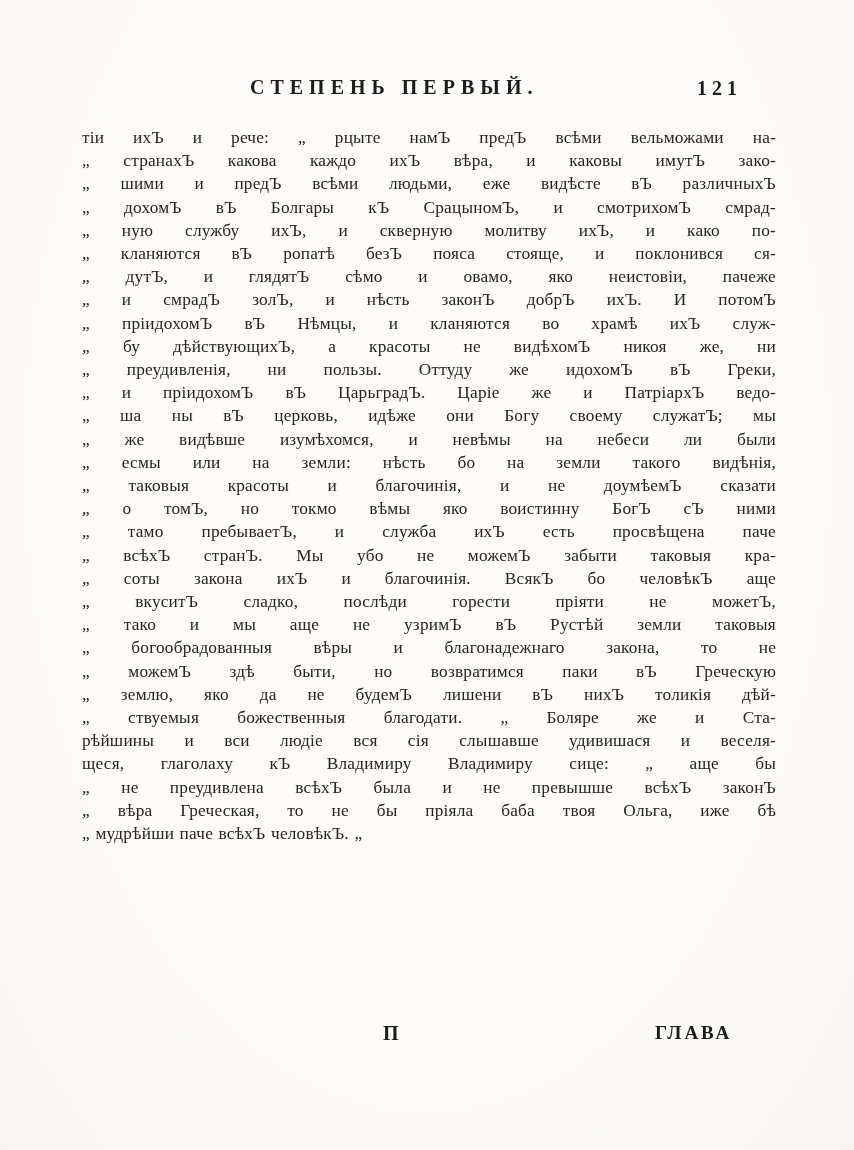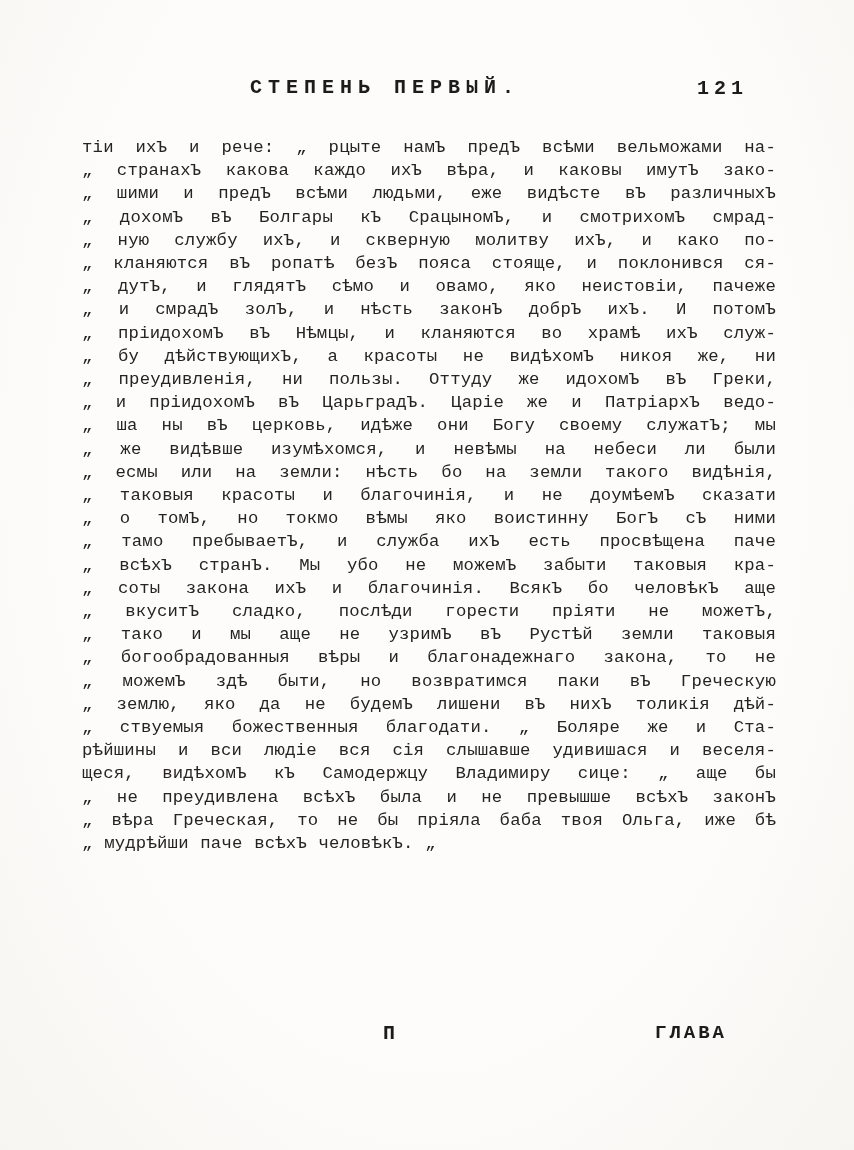--- a/index.html
+++ b/index.html
@@ -13,7 +13,7 @@
     height: 1150px;
     background: radial-gradient(ellipse at 50% 40%, #fdfcfa 60%, #f6f5f1 100%);
     color: #222120;
-    font-family: Liberation Mono, monospace;
+    font-family: Liberation Serif, serif;
     overflow: hidden;
   }
   .running-title {

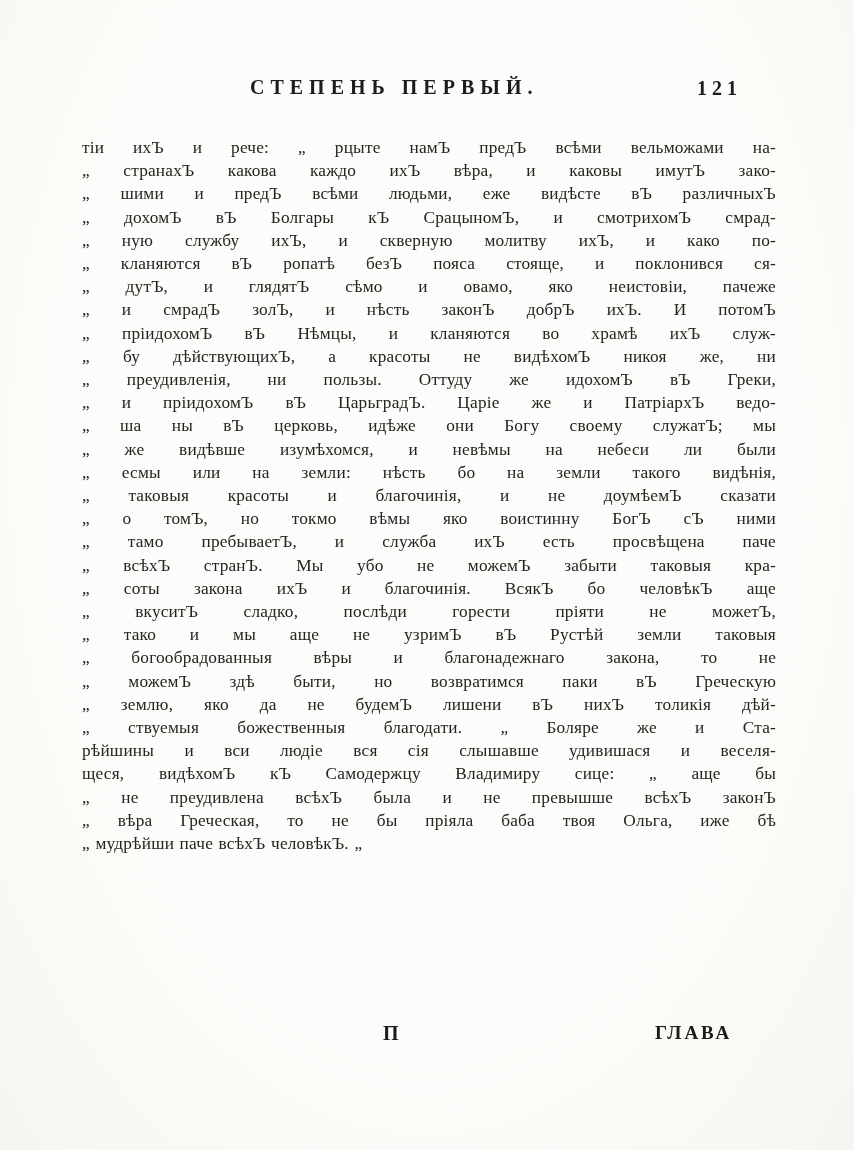--- a/index.html
+++ b/index.html
@@ -38,7 +38,7 @@
   .text-block {
     position: absolute;
     left: 82px;
-    top: 136px;
+    top: 126px;
     width: 694px;
   }
   .text-line {

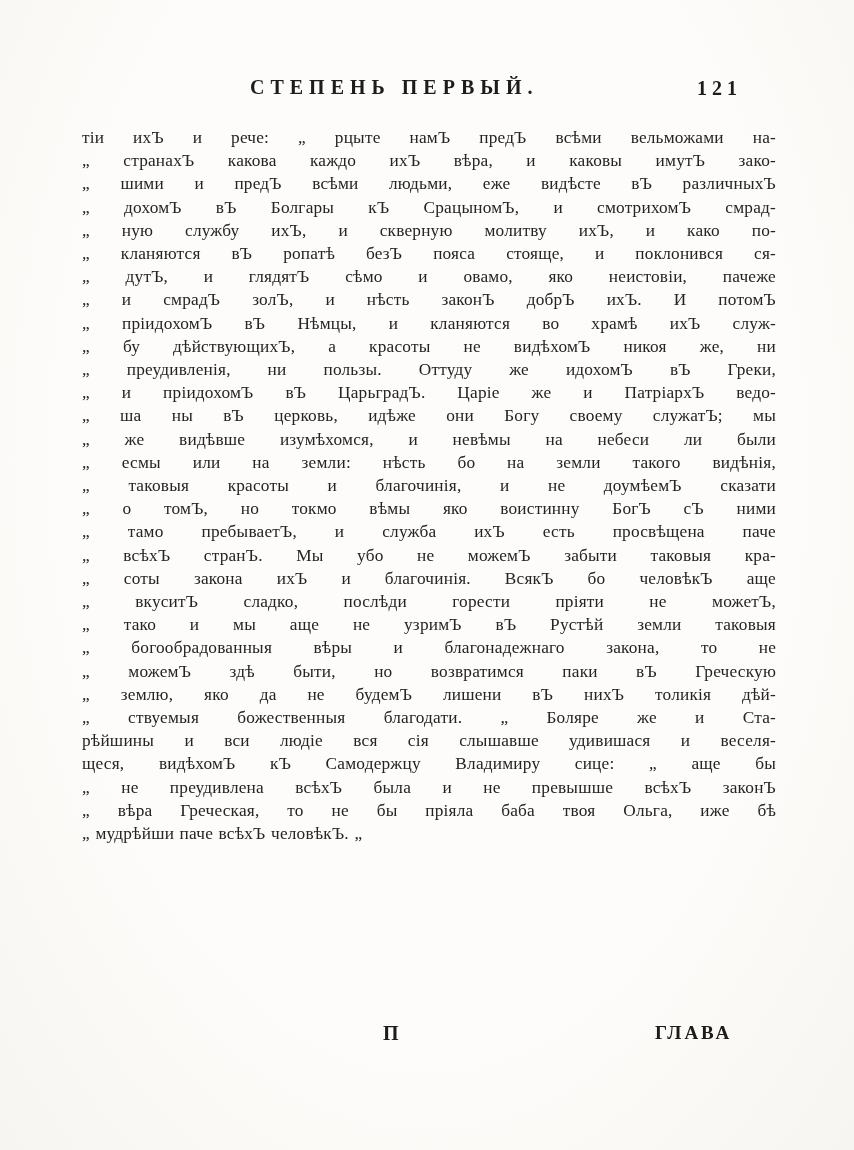--- a/index.html
+++ b/index.html
@@ -111,7 +111,7 @@
       <div class="text-line">„ землю, яко да не будемЪ лишени вЪ нихЪ толикія дѣй-</div>
       <div class="text-line">„ ствуемыя божественныя благодати. „  Боляре же и Ста-</div>
       <div class="text-line">рѣйшины и вси людіе вся сія слышавше удивишася и веселя-</div>
-      <div class="text-line">щеся, видѣхомЪ кЪ Самодержцу Владимиру сице: „ аще бы</div>
+      <div class="text-line">щеся, глаголаху кЪ Владимиру Владимиру сице: „ аще бы</div>
       <div class="text-line">„ не преудивлена всѣхЪ была и не превышше всѣхЪ законЪ</div>
       <div class="text-line">„ вѣра Греческая, то не бы пріяла баба твоя Ольга, иже бѣ</div>
       <div class="text-line short">„ мудрѣйши паче всѣхЪ человѣкЪ. „</div>

